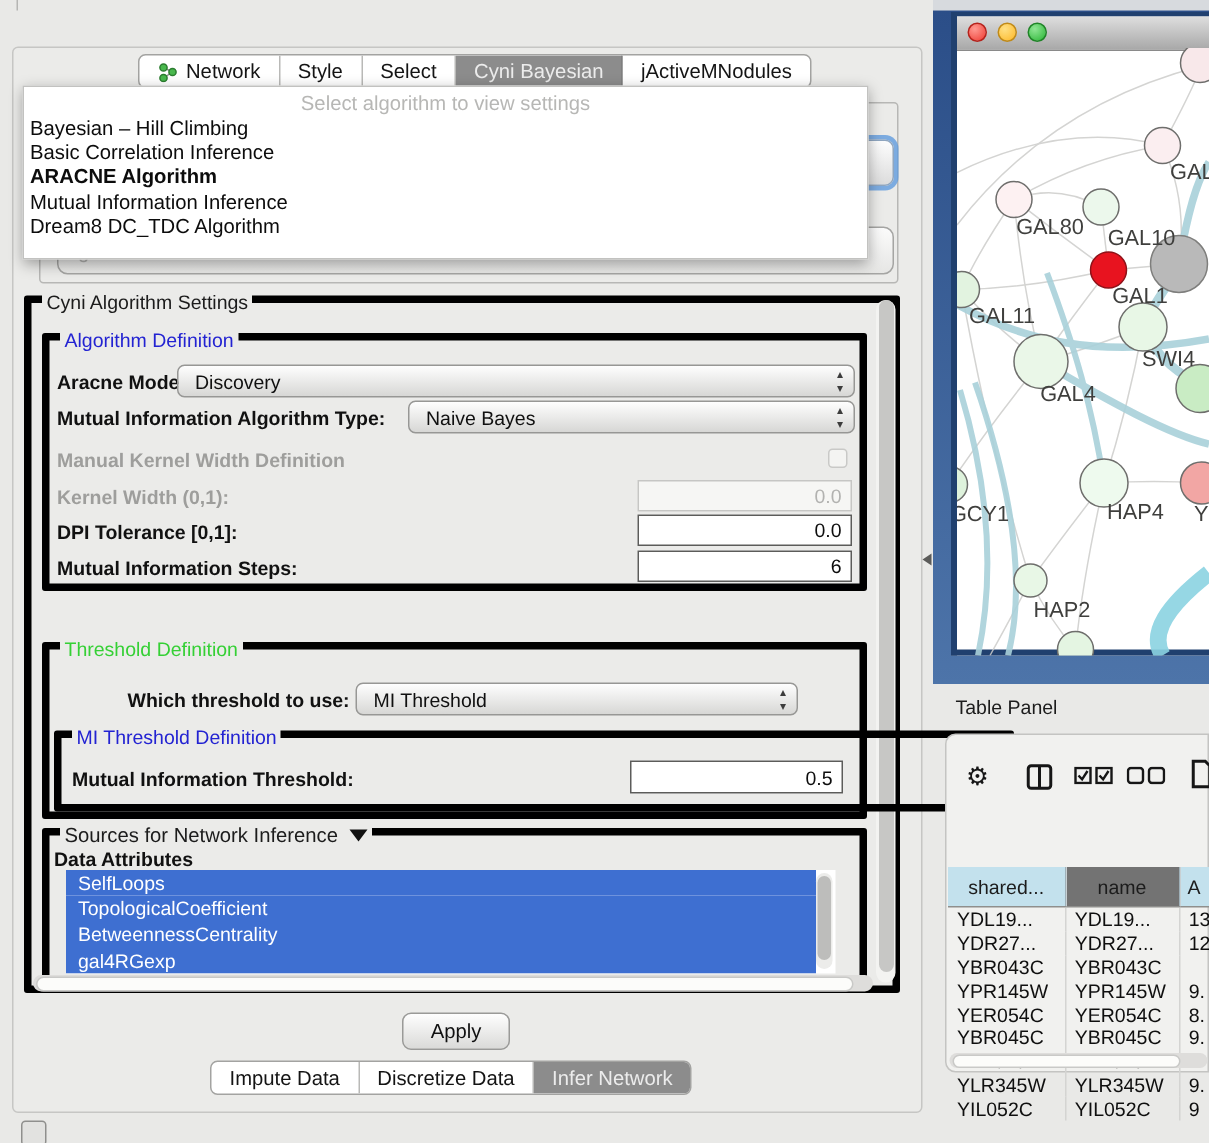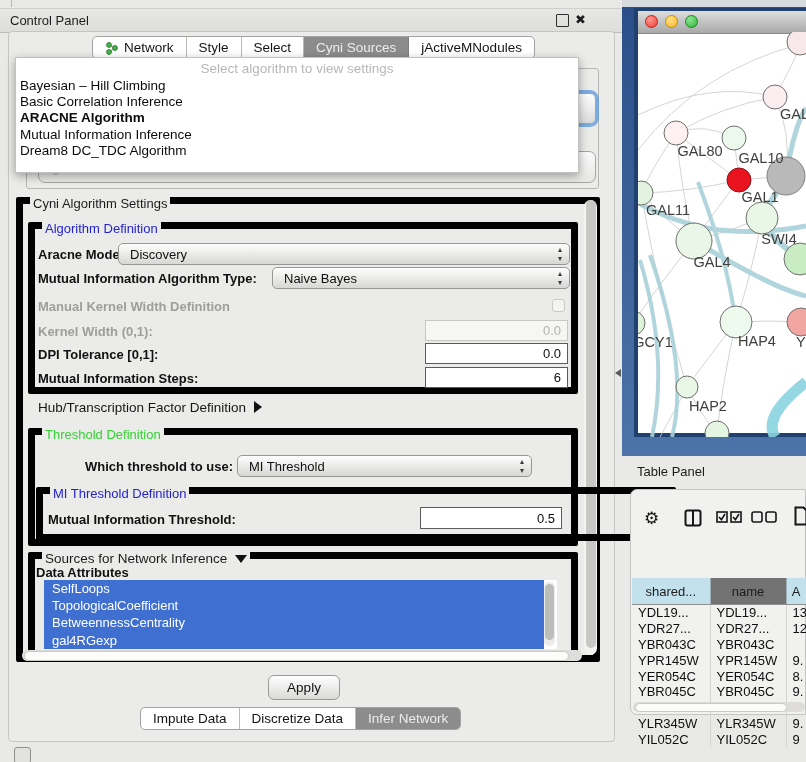--- a/index.html
+++ b/index.html
@@ -100,11 +100,6 @@
 
   <div class="abs topline"></div>
 
-  <div class="abs dock-titlebar">
-    <span class="dock-title">Control Panel</span>
-    <span class="float-icon"></span>
-    <span class="close-icon">✖</span>
-  </div>
 
   <div class="abs main-panel"></div>
 

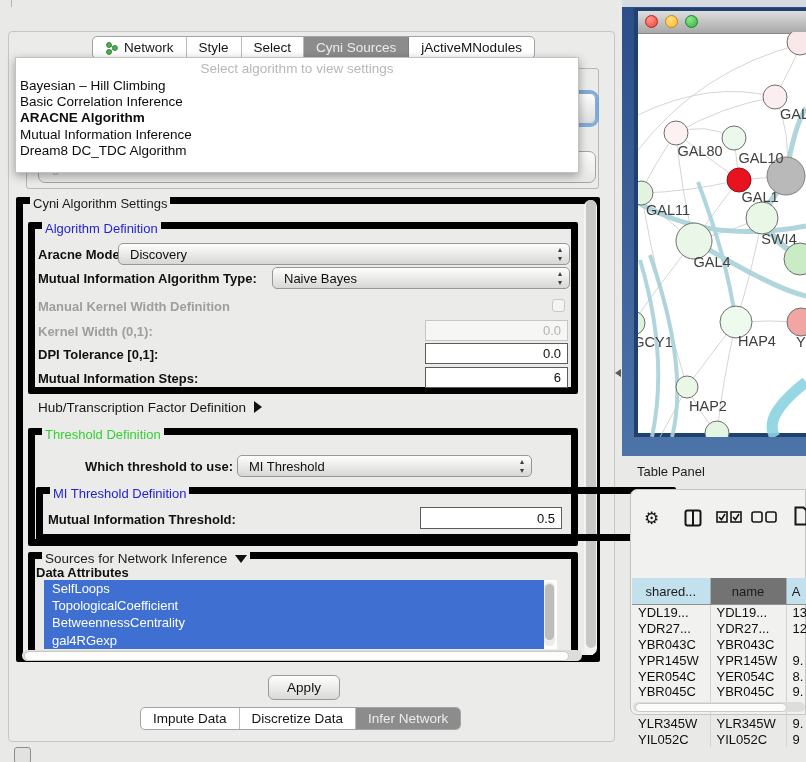--- a/index.html
+++ b/index.html
@@ -121,7 +121,7 @@
         <span>Select</span>
       </div>
     <div class="segitem sel">
-        <span>Cyni Sources</span>
+        <span>Cyni Bayesian</span>
       </div>
     <div class="segitem">
         <span>jActiveMNodules</span>

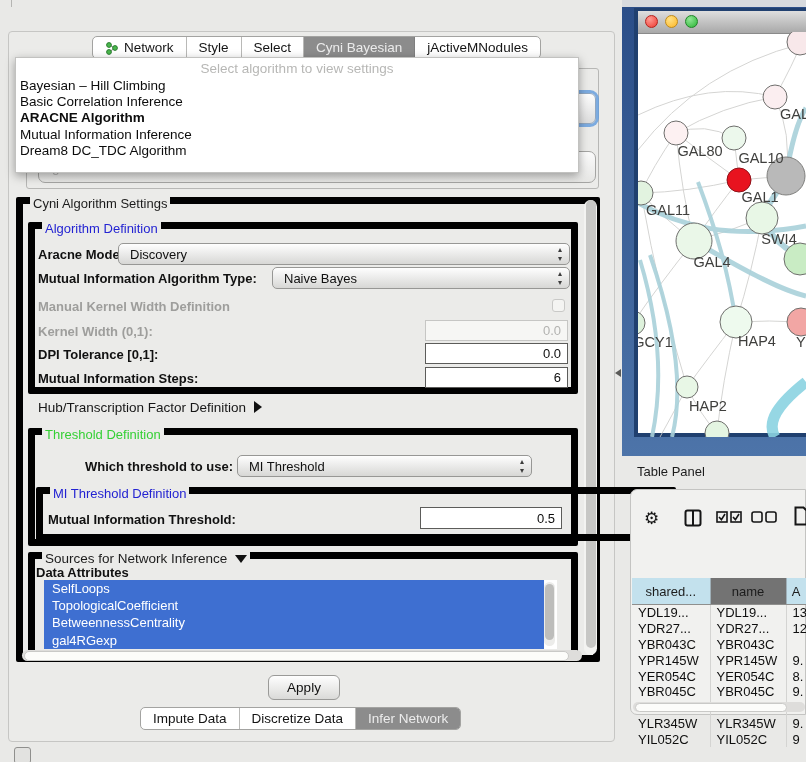--- a/index.html
+++ b/index.html
@@ -36,7 +36,7 @@
   .gal-combo span{margin-left:13px;color:#b3b3b1;font-size:13.5px;}
 
   
-  .group{border:7px solid #000000;border-radius:2px;box-sizing:border-box;}
+  .group{border:5px solid #000000;border-radius:2px;box-sizing:border-box;}
   .group-label{position:absolute;top:-8px;left:7px;background:#ebebe9;padding:0 3px;font-size:13px;white-space:nowrap;}
   .lbl-blue{color:#2323d2;}
   .lbl-green{color:#35d035;}

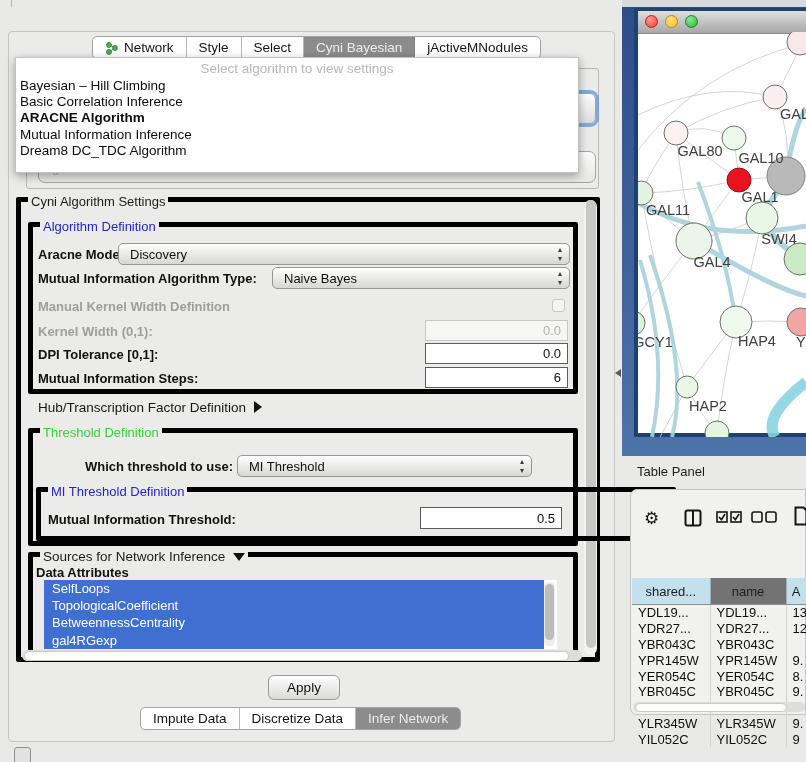--- a/index.html
+++ b/index.html
@@ -179,9 +179,6 @@
   <span class="form-label" style="left:38px;top:371px;">Mutual Information Steps:</span>
   <div class="field" style="left:425px;top:367px;width:143px;">6</div>
 
-  <span class="plain-label" style="left:38px;top:400px;">
-    <span>Hub/Transcription Factor Definition</span><span class="tri-right"></span>
-  </span>
 
   <div class="abs group" style="left:28px;top:428px;width:550px;height:118px;">
     <span class="group-label lbl-green">Threshold Definition</span>

